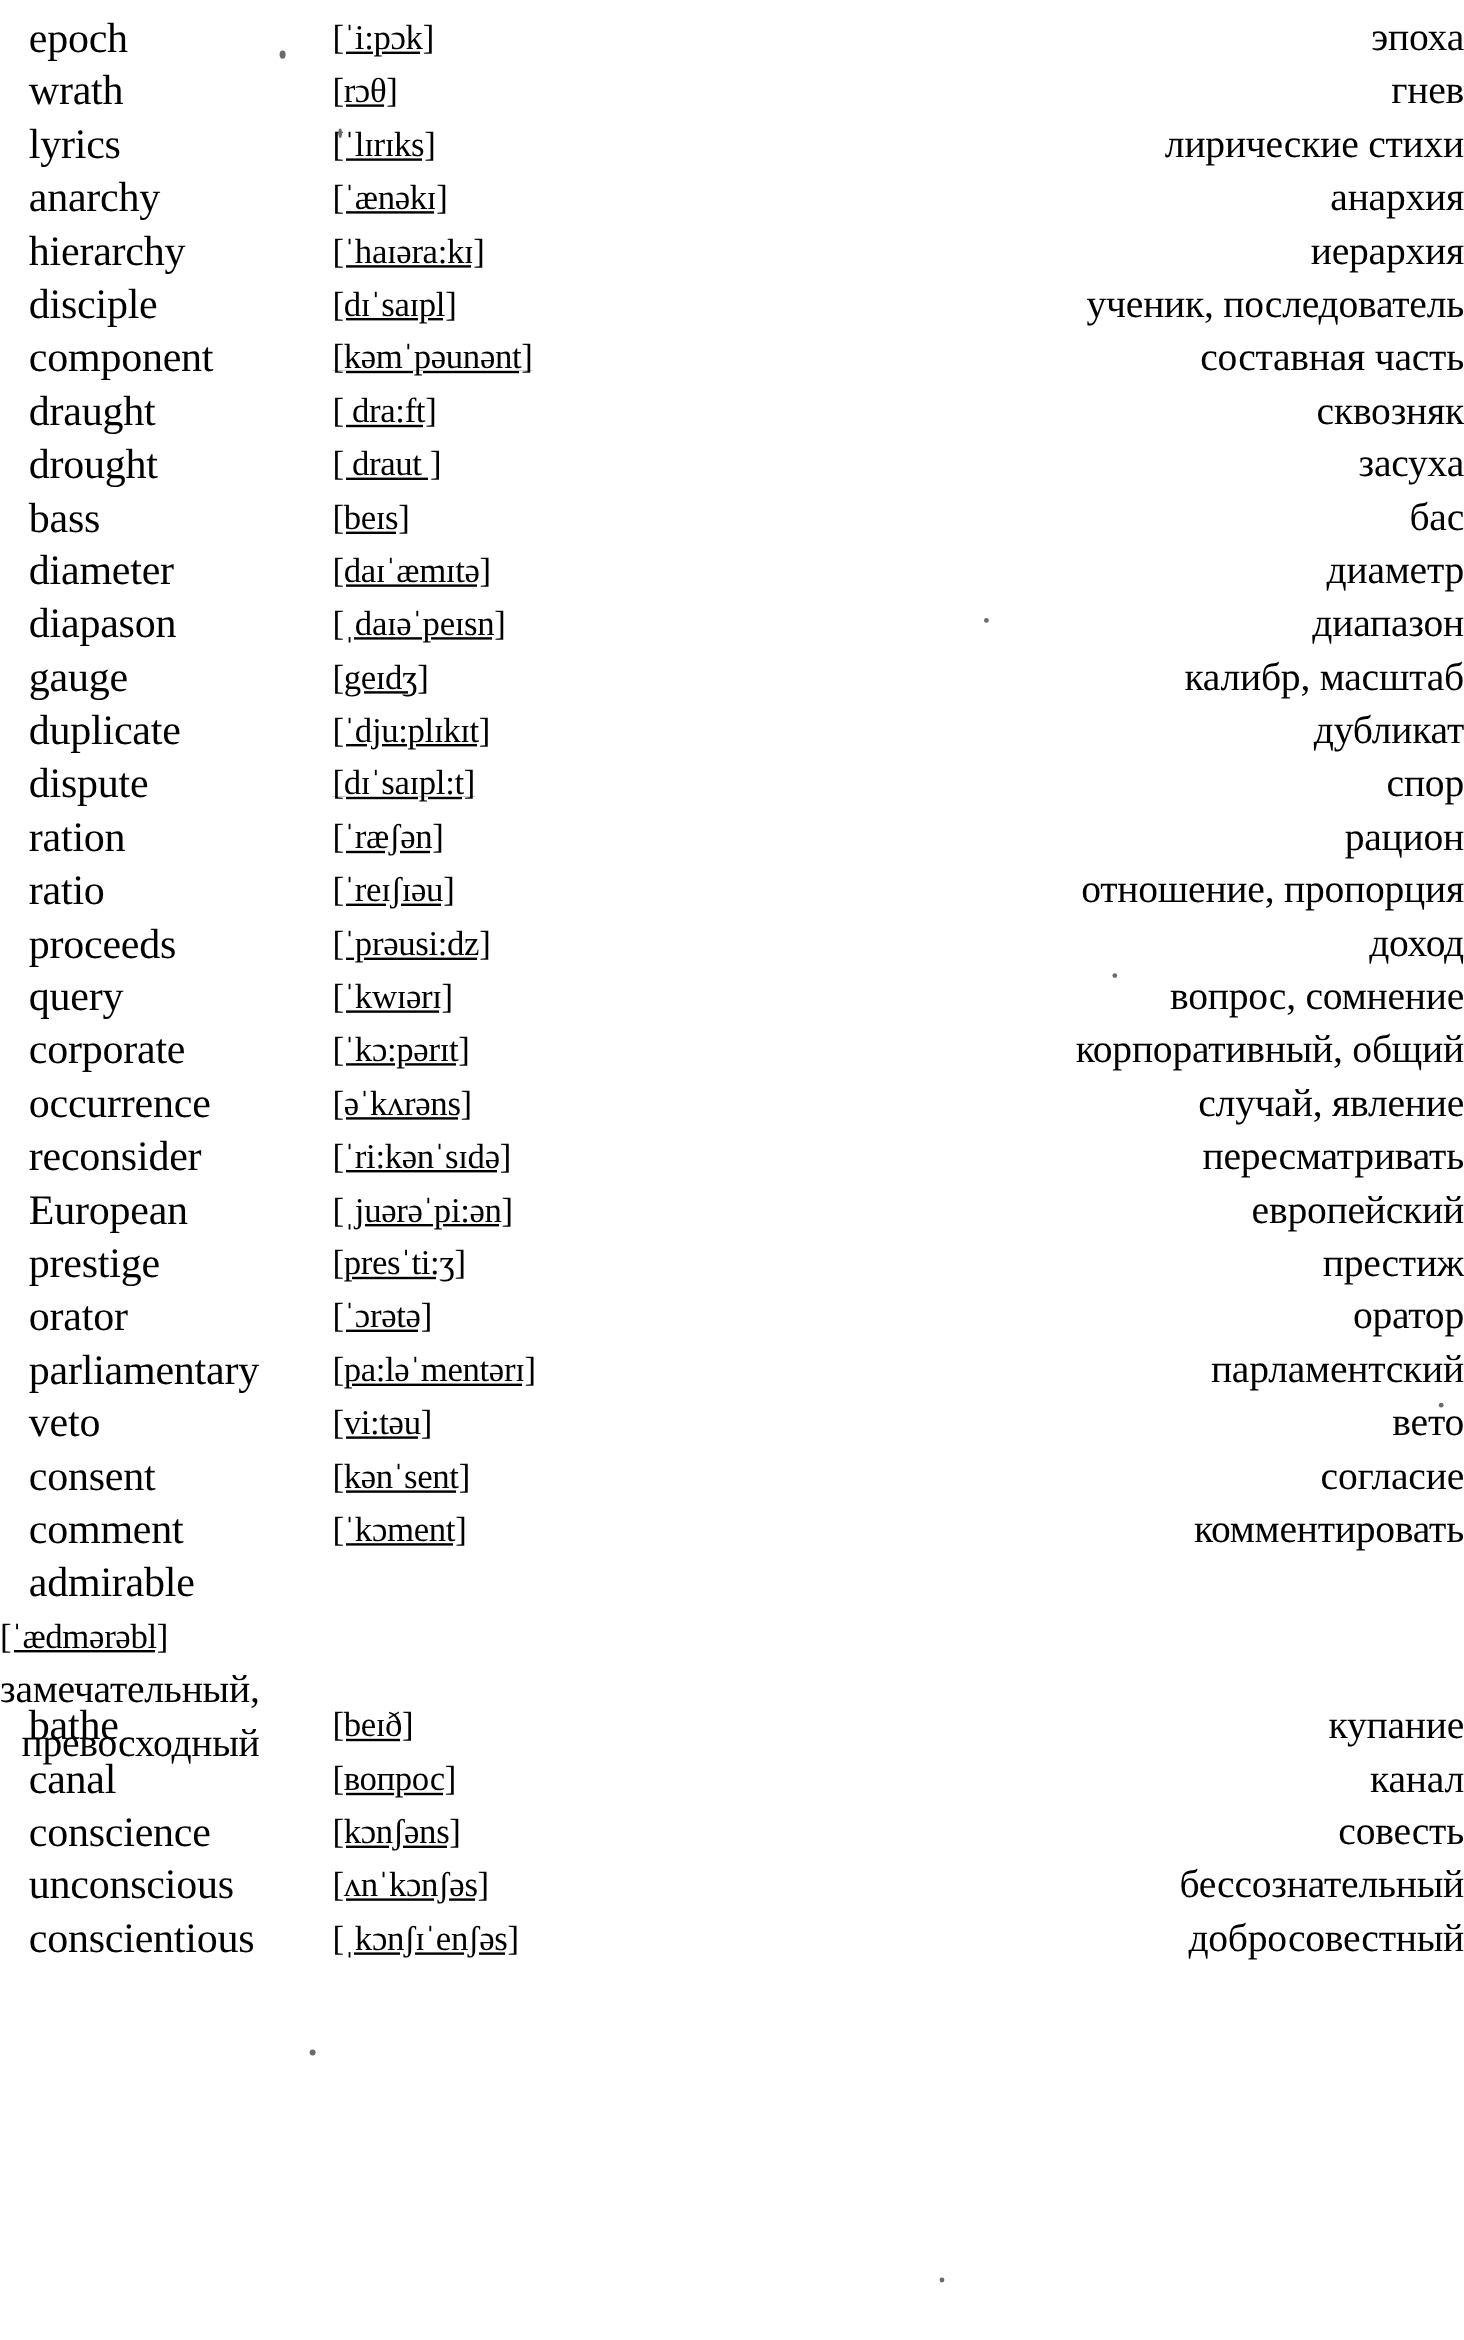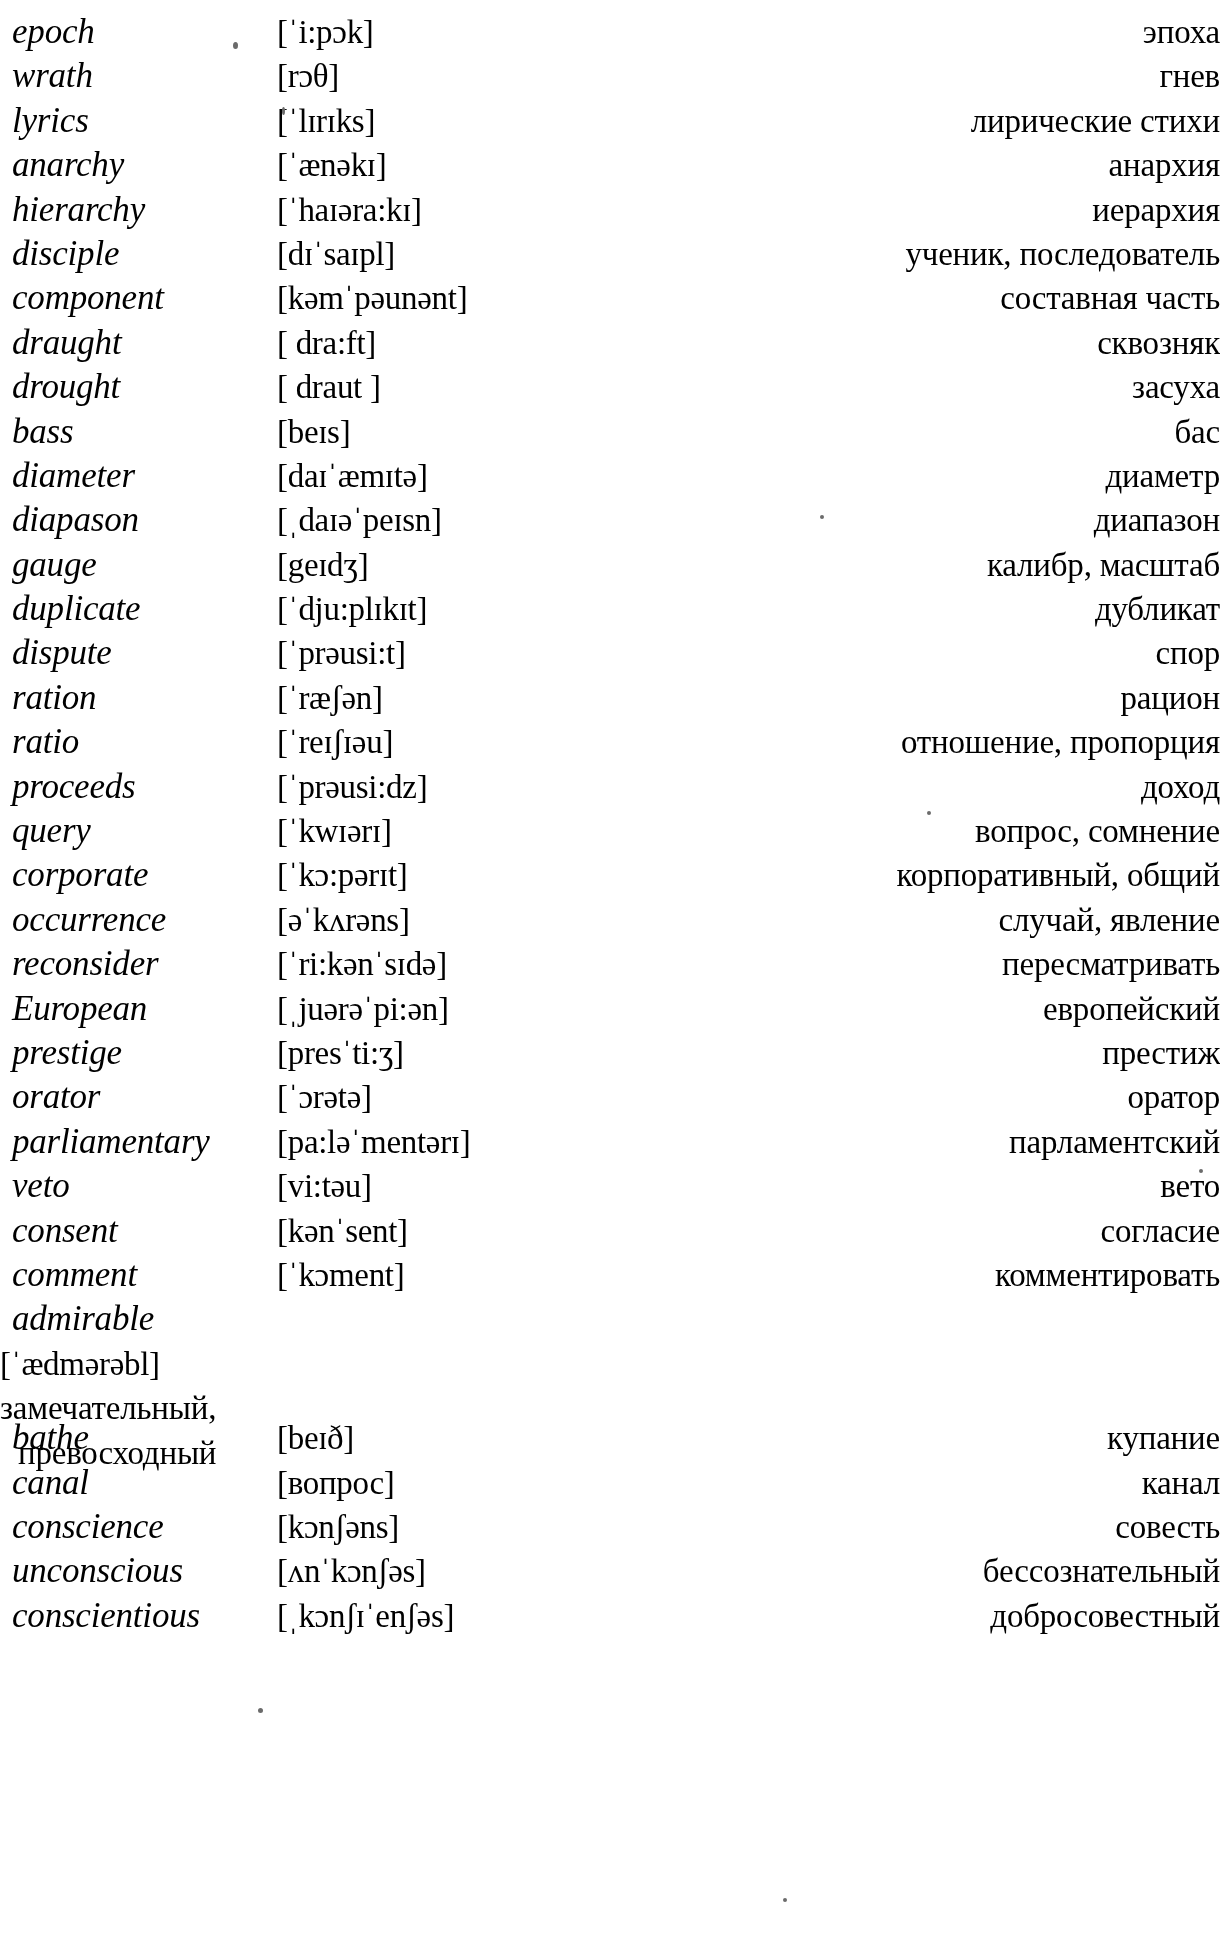--- a/index.html
+++ b/index.html
@@ -42,11 +42,10 @@
   }
   .col-word {
     width: 277px;
-    padding-left: 12px;
+    padding-left: 24px;
     box-sizing: border-box;
     font-size: 35px;
     letter-spacing: -0.2px;
-    font-style: italic;
   }
   .col-ipa {
     width: 280px;

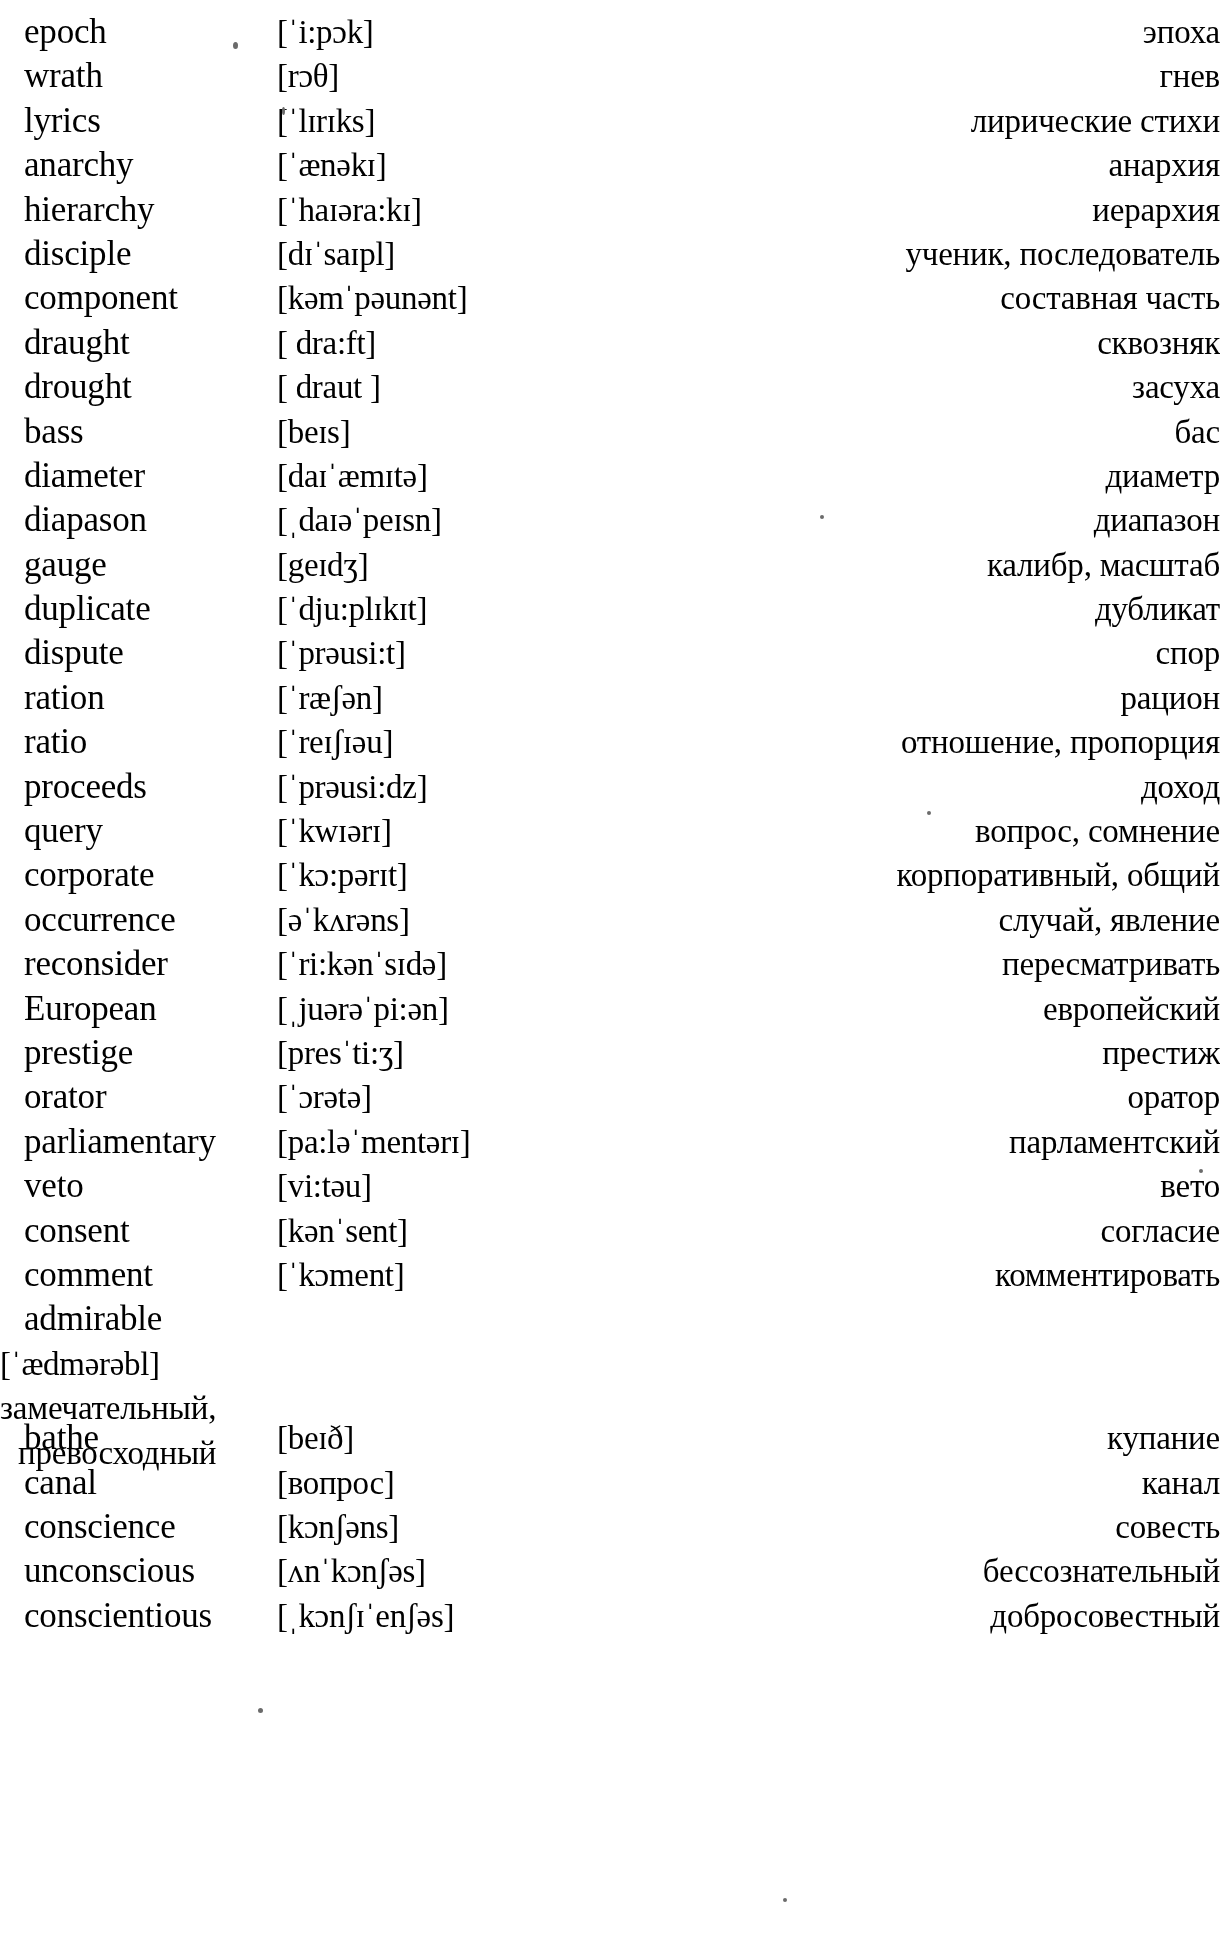--- a/index.html
+++ b/index.html
@@ -50,8 +50,9 @@
   .col-ipa {
     width: 280px;
     box-sizing: border-box;
-    font-size: 33px;
+    font-size: 29px;
     letter-spacing: -0.3px;
+    text-decoration: underline;
   }
   .col-ru {
     flex: 1;

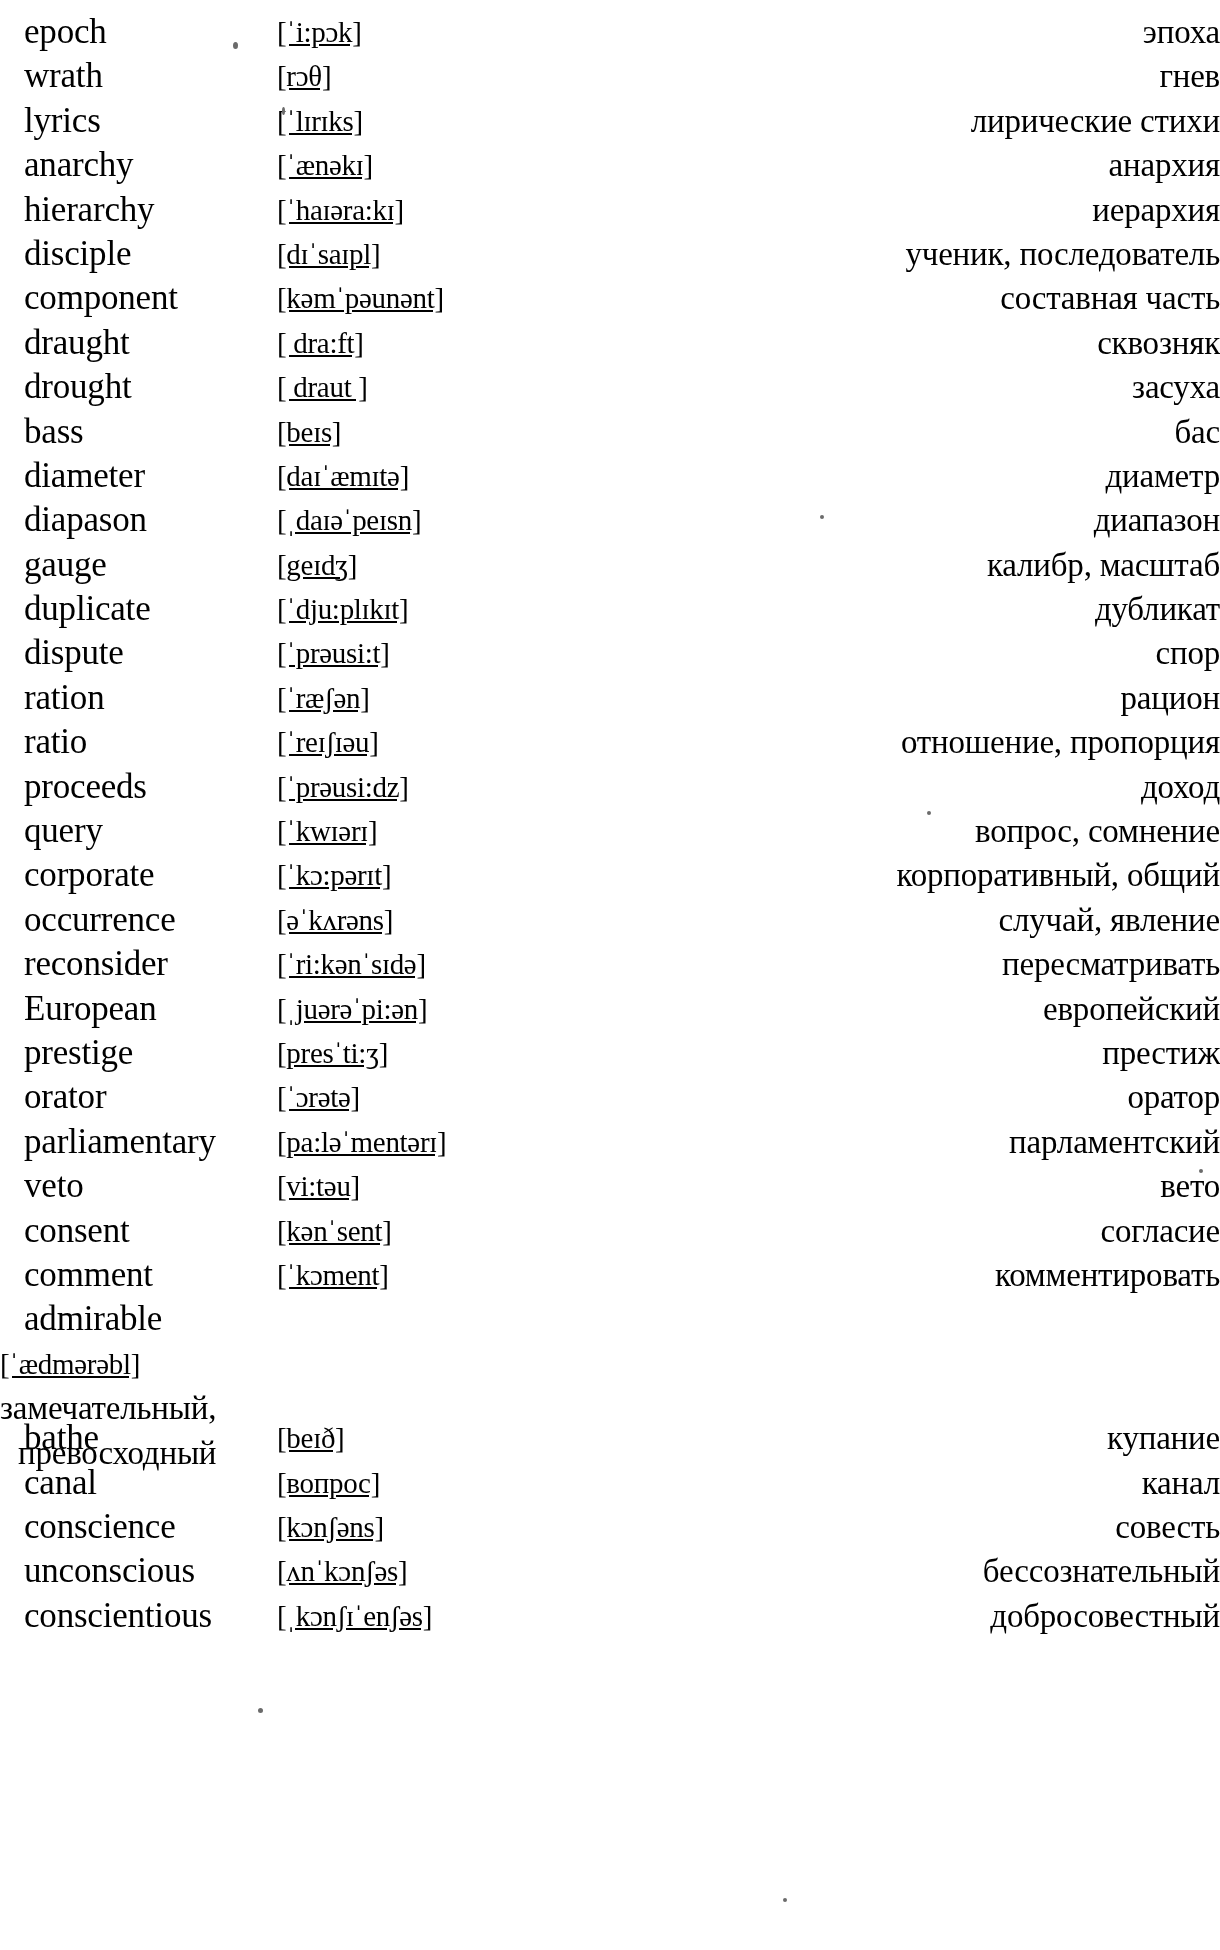--- a/index.html
+++ b/index.html
@@ -178,7 +178,7 @@
       </li>
       <li class="vocab-row">
         <span class="col-word">dispute</span>
-        <span class="col-ipa">[ˈprəusi:t]</span>
+        <span class="col-ipa">[dɪˈsaɪpl:t]</span>
         <span class="col-ru">
           <span class="ru-line">спор</span>
         </span>

